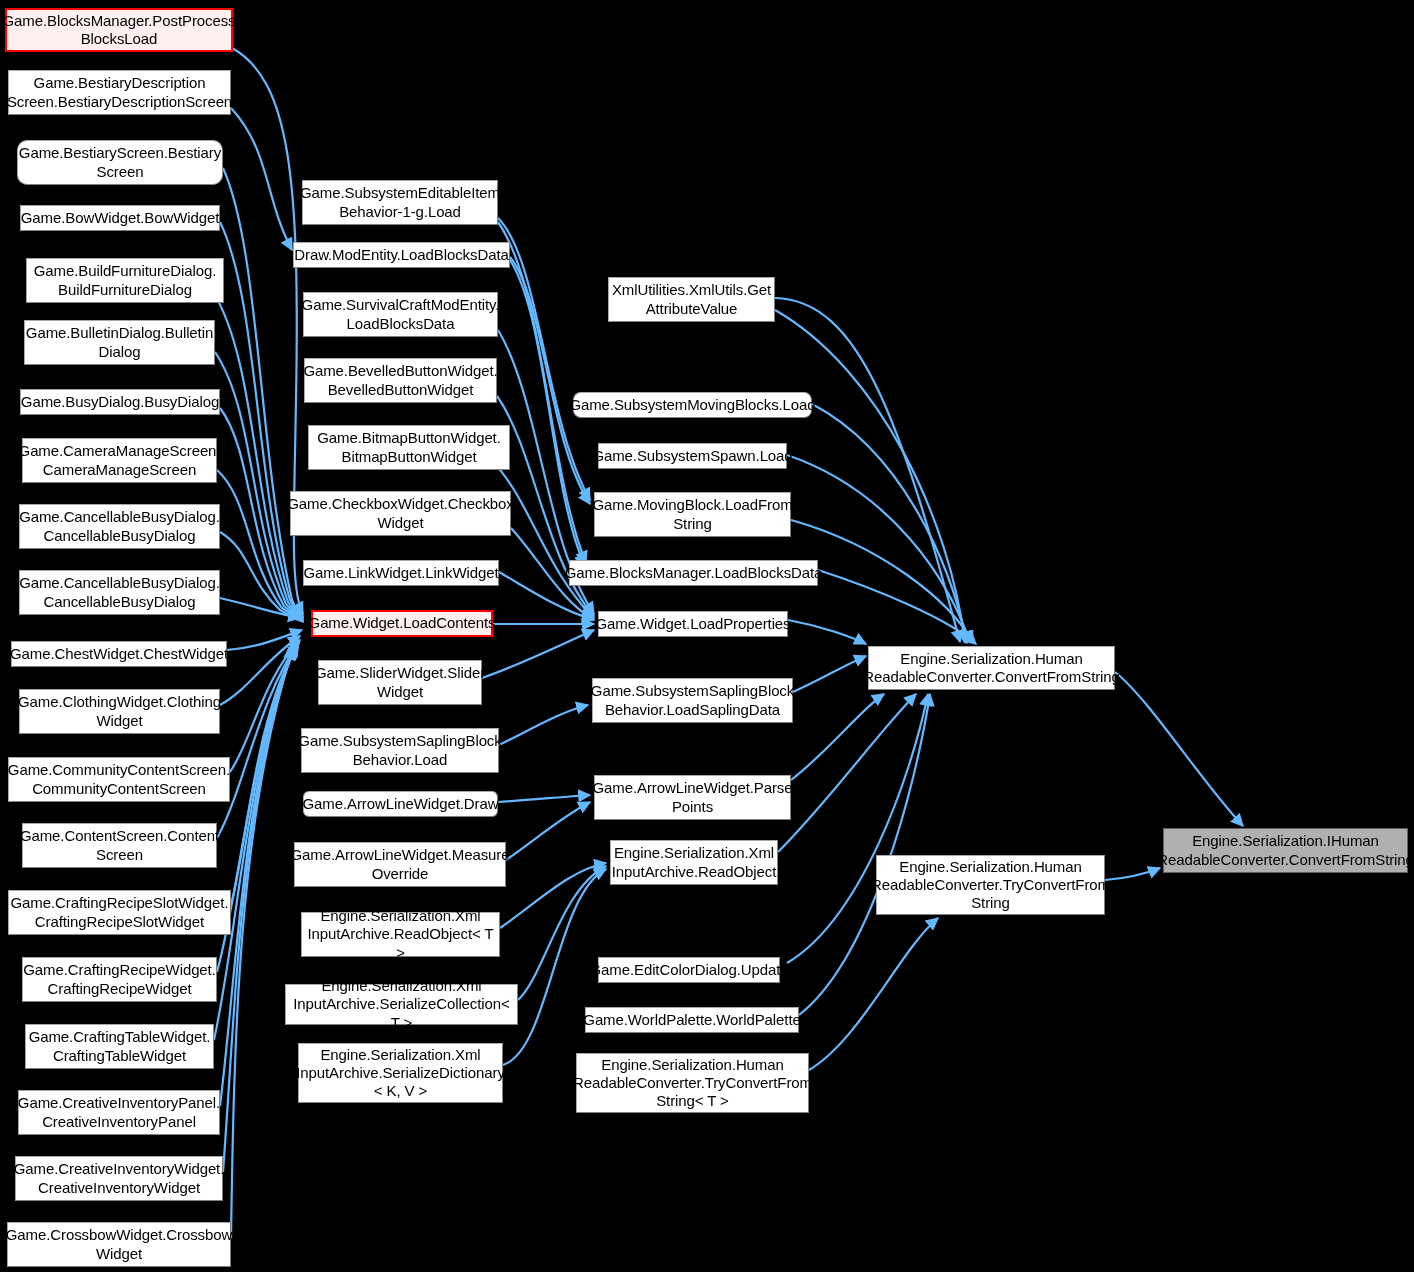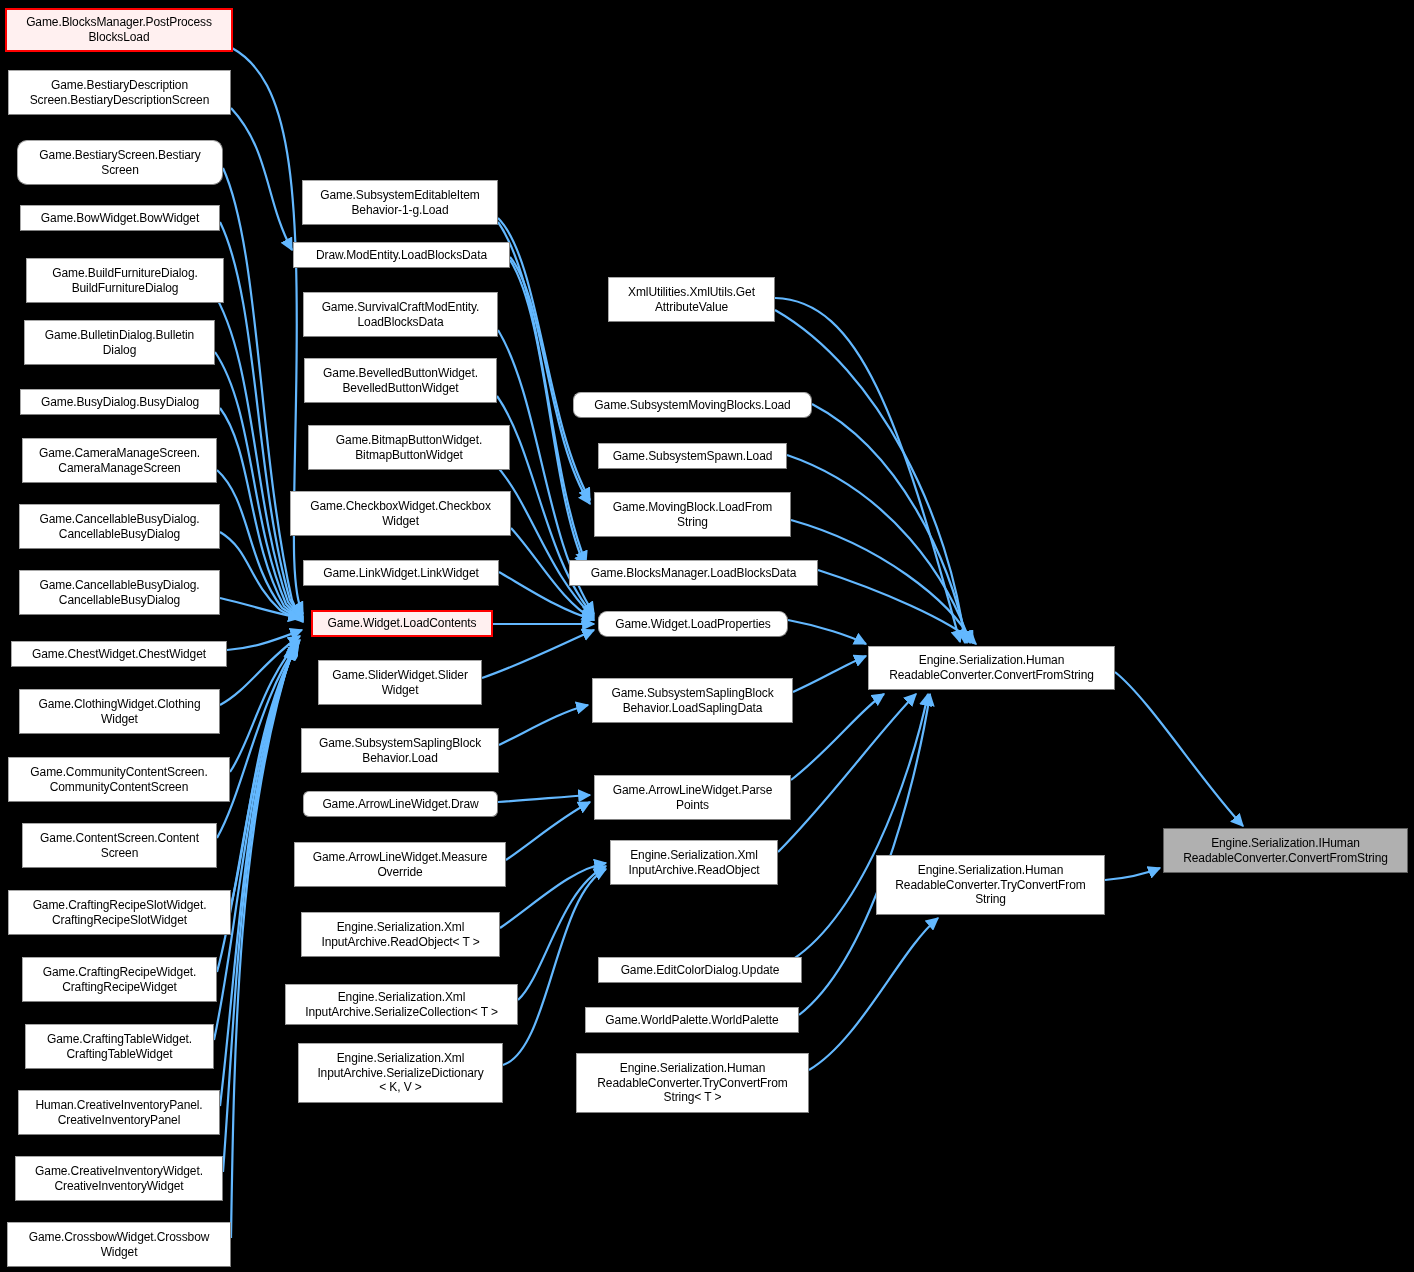--- a/index.html
+++ b/index.html
@@ -31,7 +31,7 @@
     border-top-color: #a8a8a8;
     border-left-color: #a8a8a8;
     color: #000000;
-    font-size: 12px;
+    font-size: 15px;
     line-height: 1.22;
     display: flex;
     align-items: center;

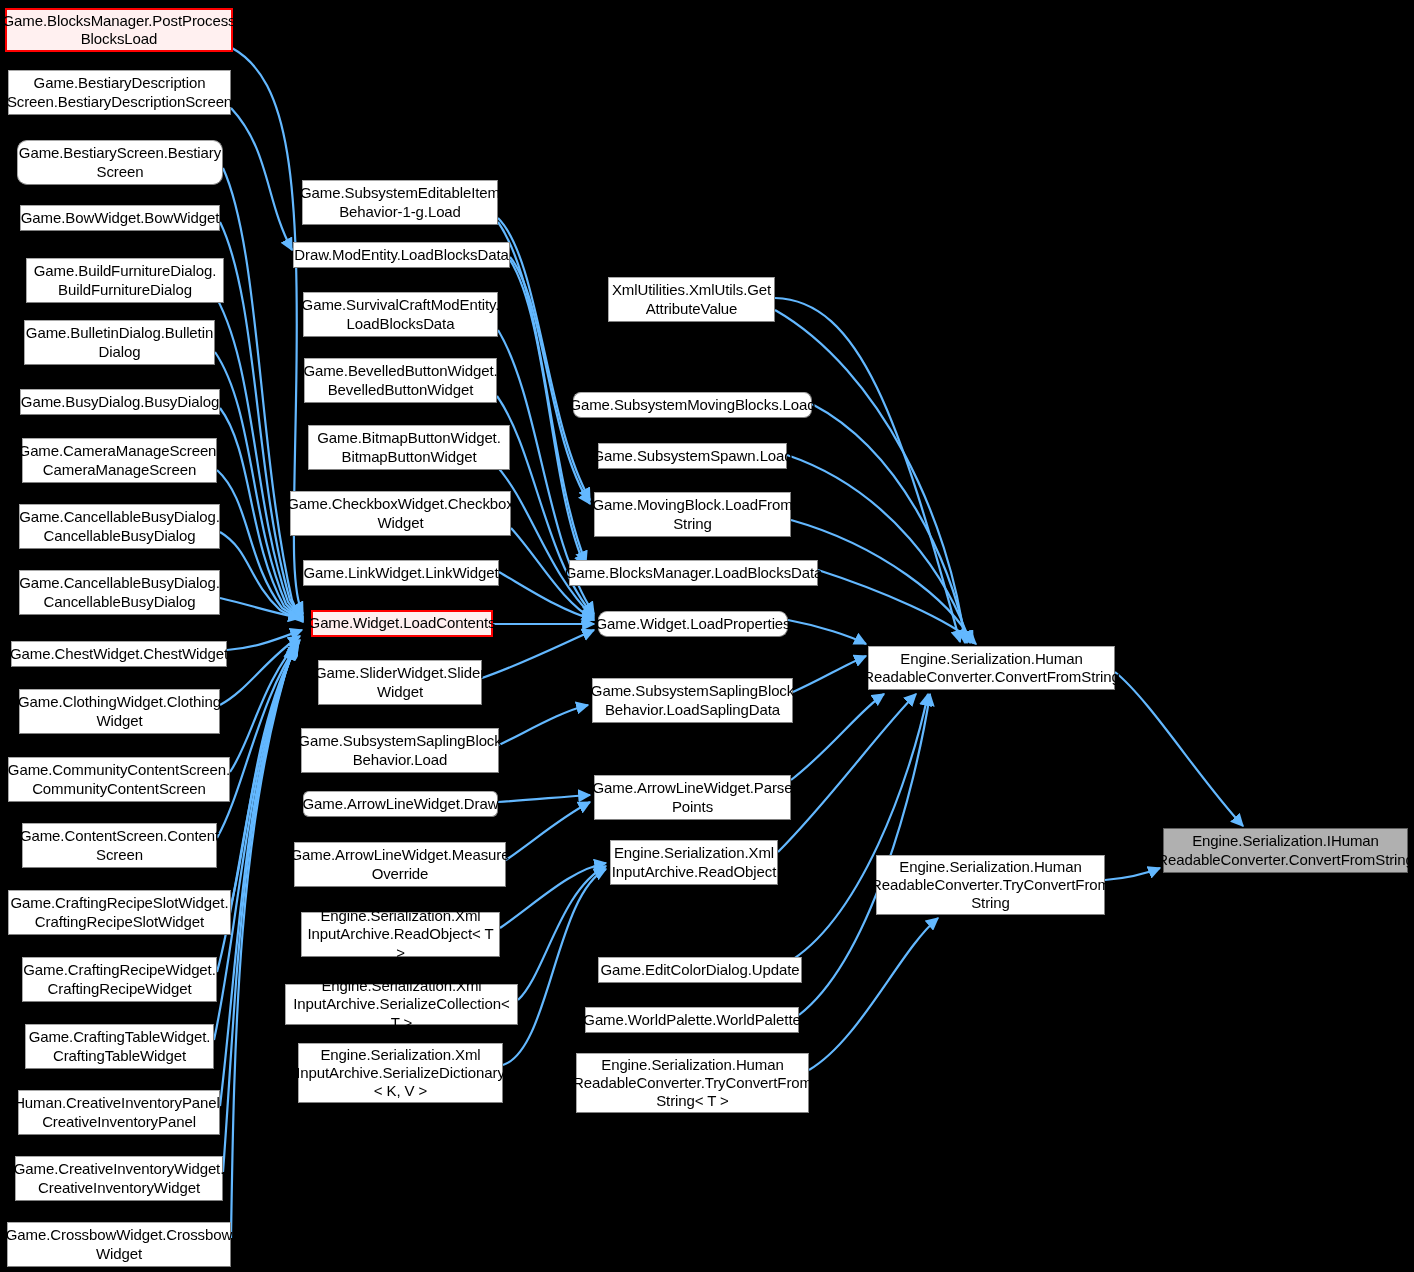--- a/index.html
+++ b/index.html
@@ -187,7 +187,7 @@
       <div class="node" style="left: 594px; top: 492px; width: 197px; height: 45px;">Game.MovingBlock.LoadFrom
 String</div>
       <div class="node" style="left: 569px; top: 560px; width: 249px; height: 26px;">Game.BlocksManager.LoadBlocksData</div>
-      <div class="node" style="left: 598px; top: 611px; width: 190px; height: 26px; border-radius: 9px;">Game.Widget.LoadProperties</div>
+      <div class="node" style="left: 598px; top: 611px; width: 190px; height: 26px;">Game.Widget.LoadProperties</div>
       <div class="node" style="left: 592px; top: 678px; width: 201px; height: 45px;">Game.SubsystemSaplingBlock
 Behavior.LoadSaplingData</div>
       <div class="node" style="left: 594px; top: 775px; width: 197px; height: 45px;">Game.ArrowLineWidget.Parse

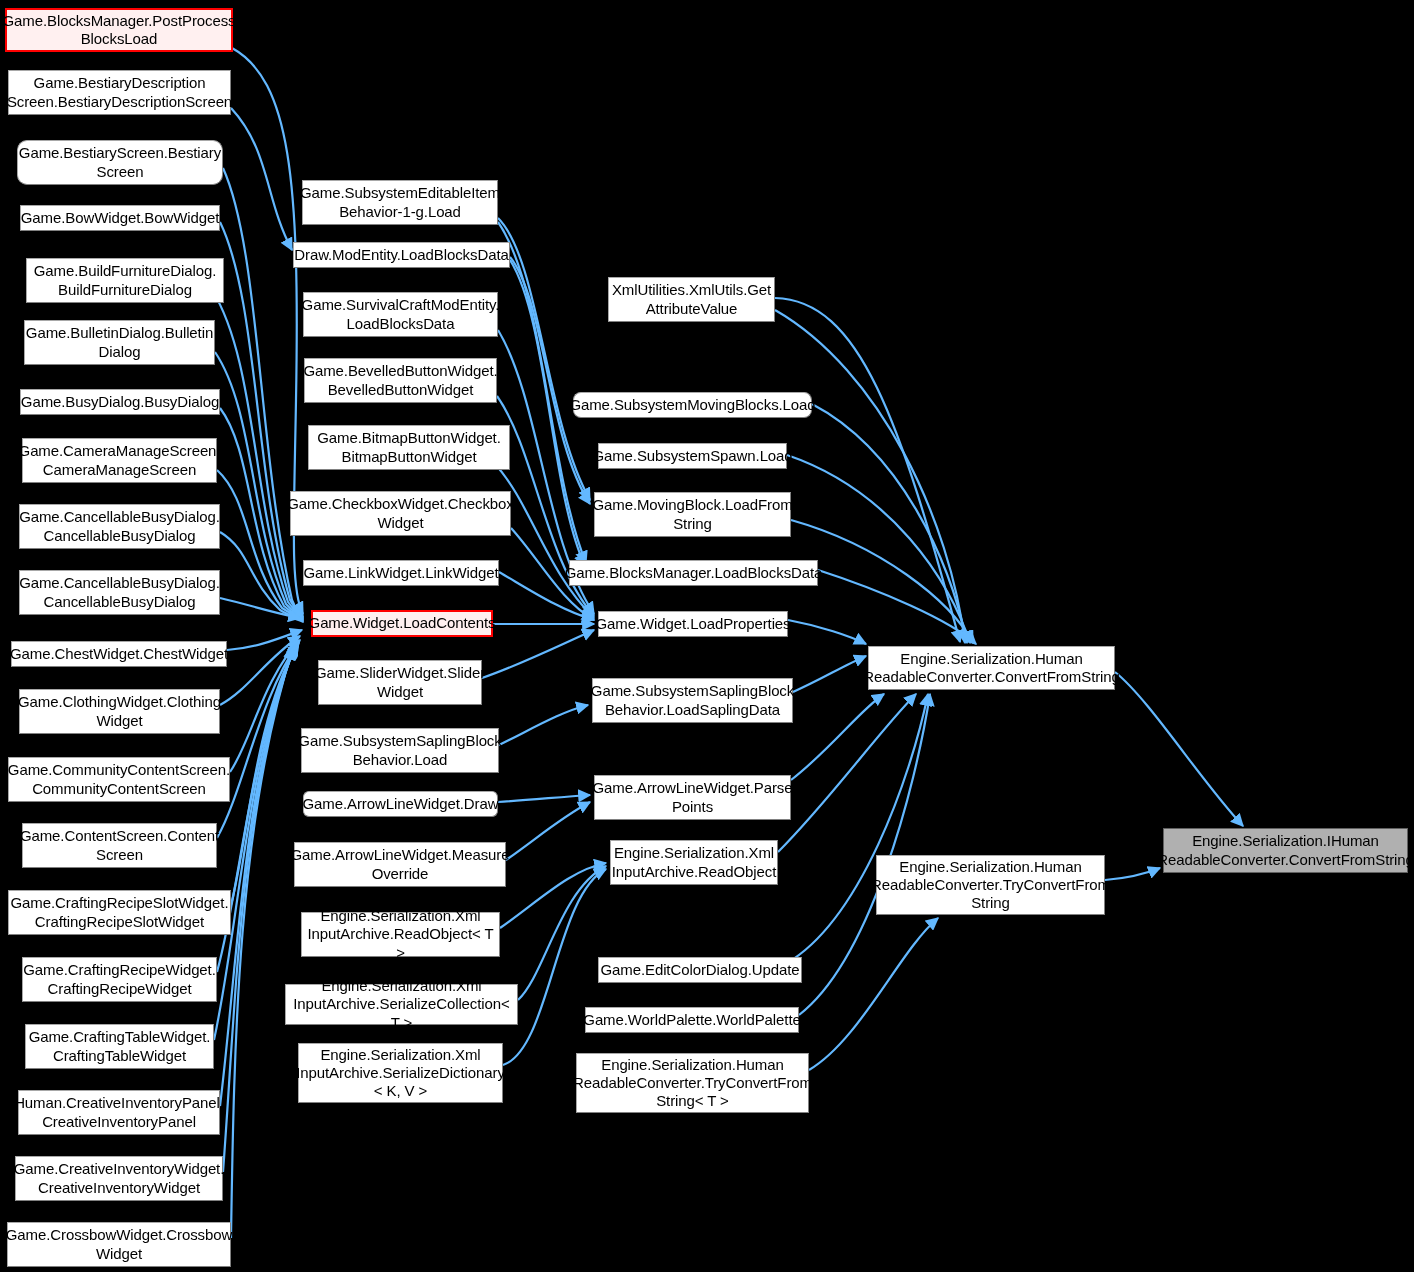--- a/index.html
+++ b/index.html
@@ -194,7 +194,7 @@
 Points</div>
       <div class="node" style="left: 610px; top: 840px; width: 168px; height: 45px;">Engine.Serialization.Xml
 InputArchive.ReadObject</div>
-      <div class="node" style="left: 598px; top: 957px; width: 204px; height: 26px;">Game.EditColorDialog.Update</div>
+      <div class="node" style="left: 598px; top: 957px; width: 182px; height: 26px;">Game.EditColorDialog.Update</div>
       <div class="node" style="left: 585px; top: 1007px; width: 214px; height: 26px;">Game.WorldPalette.WorldPalette</div>
       <div class="node" style="left: 576px; top: 1053px; width: 233px; height: 60px;">Engine.Serialization.Human
 ReadableConverter.TryConvertFrom

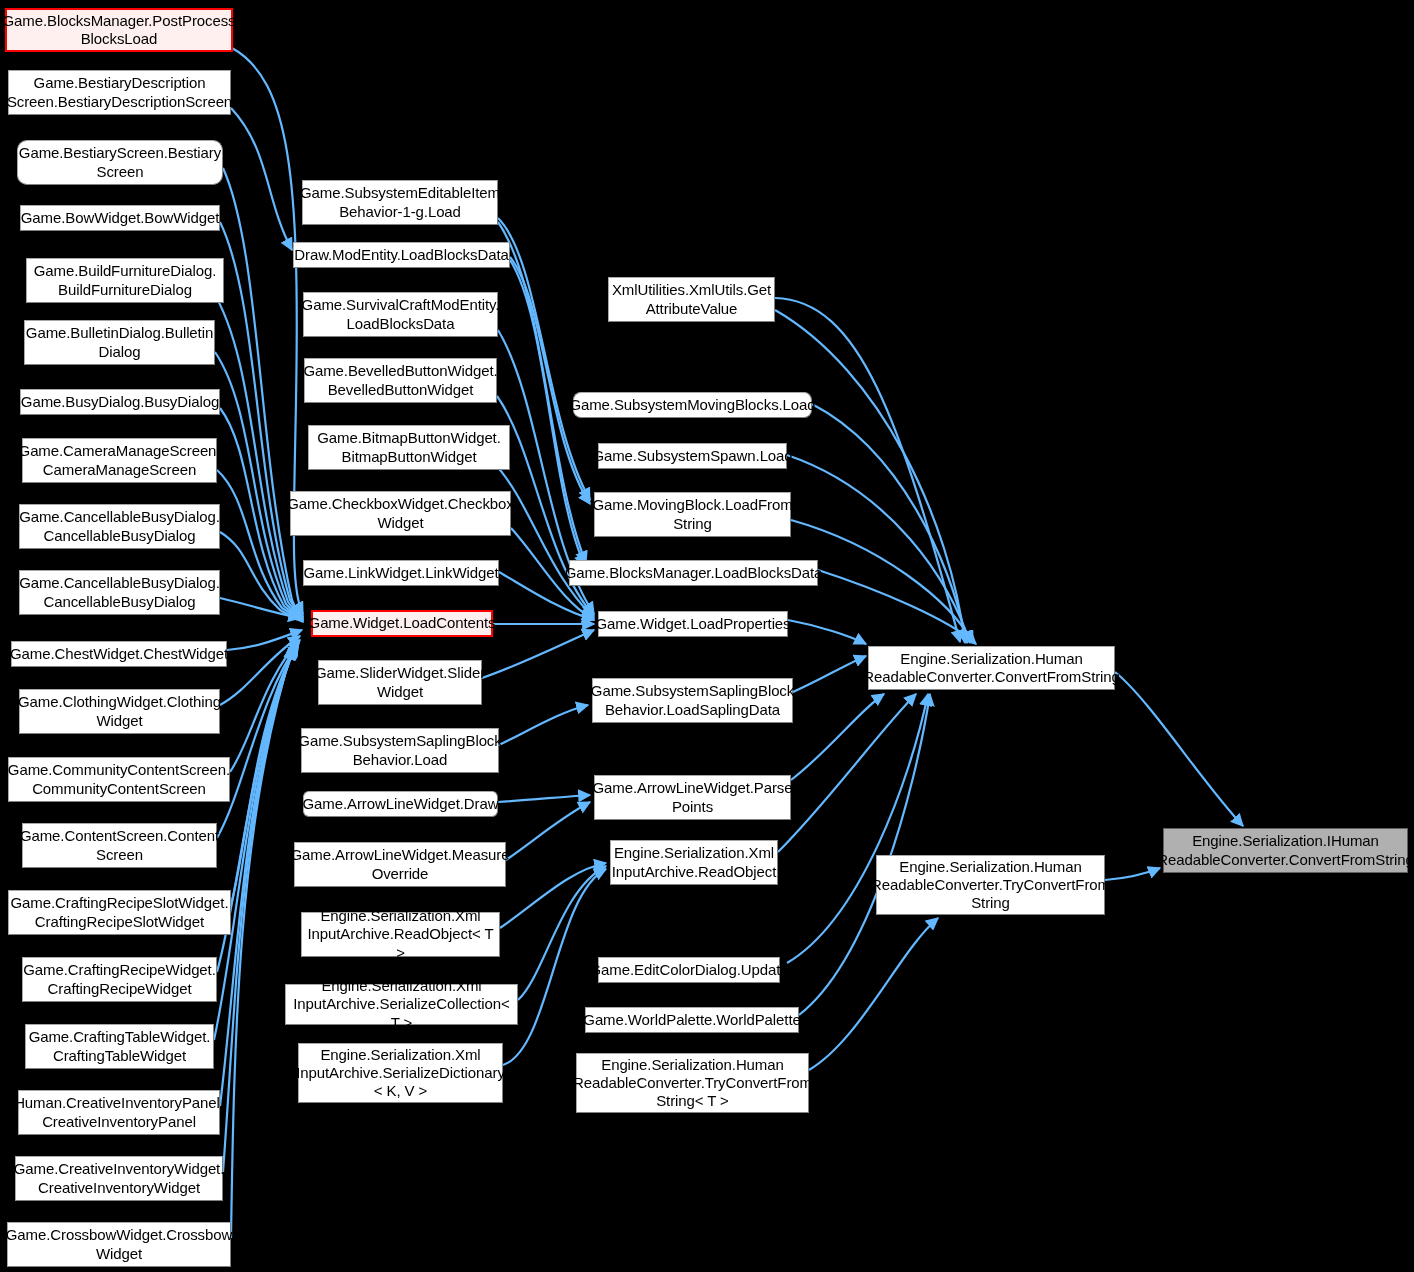--- a/index.html
+++ b/index.html
@@ -147,7 +147,7 @@
 CraftingRecipeWidget</div>
       <div class="node" style="left: 25px; top: 1024px; width: 189px; height: 45px;">Game.CraftingTableWidget.
 CraftingTableWidget</div>
-      <div class="node" style="left: 18px; top: 1090px; width: 202px; height: 45px;">Human.CreativeInventoryPanel.
+      <div class="node" style="left: 18px; top: 1090px; width: 202px; height: 45px;">Game.CreativeInventoryPanel.
 CreativeInventoryPanel</div>
       <div class="node" style="left: 15px; top: 1156px; width: 208px; height: 45px;">Game.CreativeInventoryWidget.
 CreativeInventoryWidget</div>

